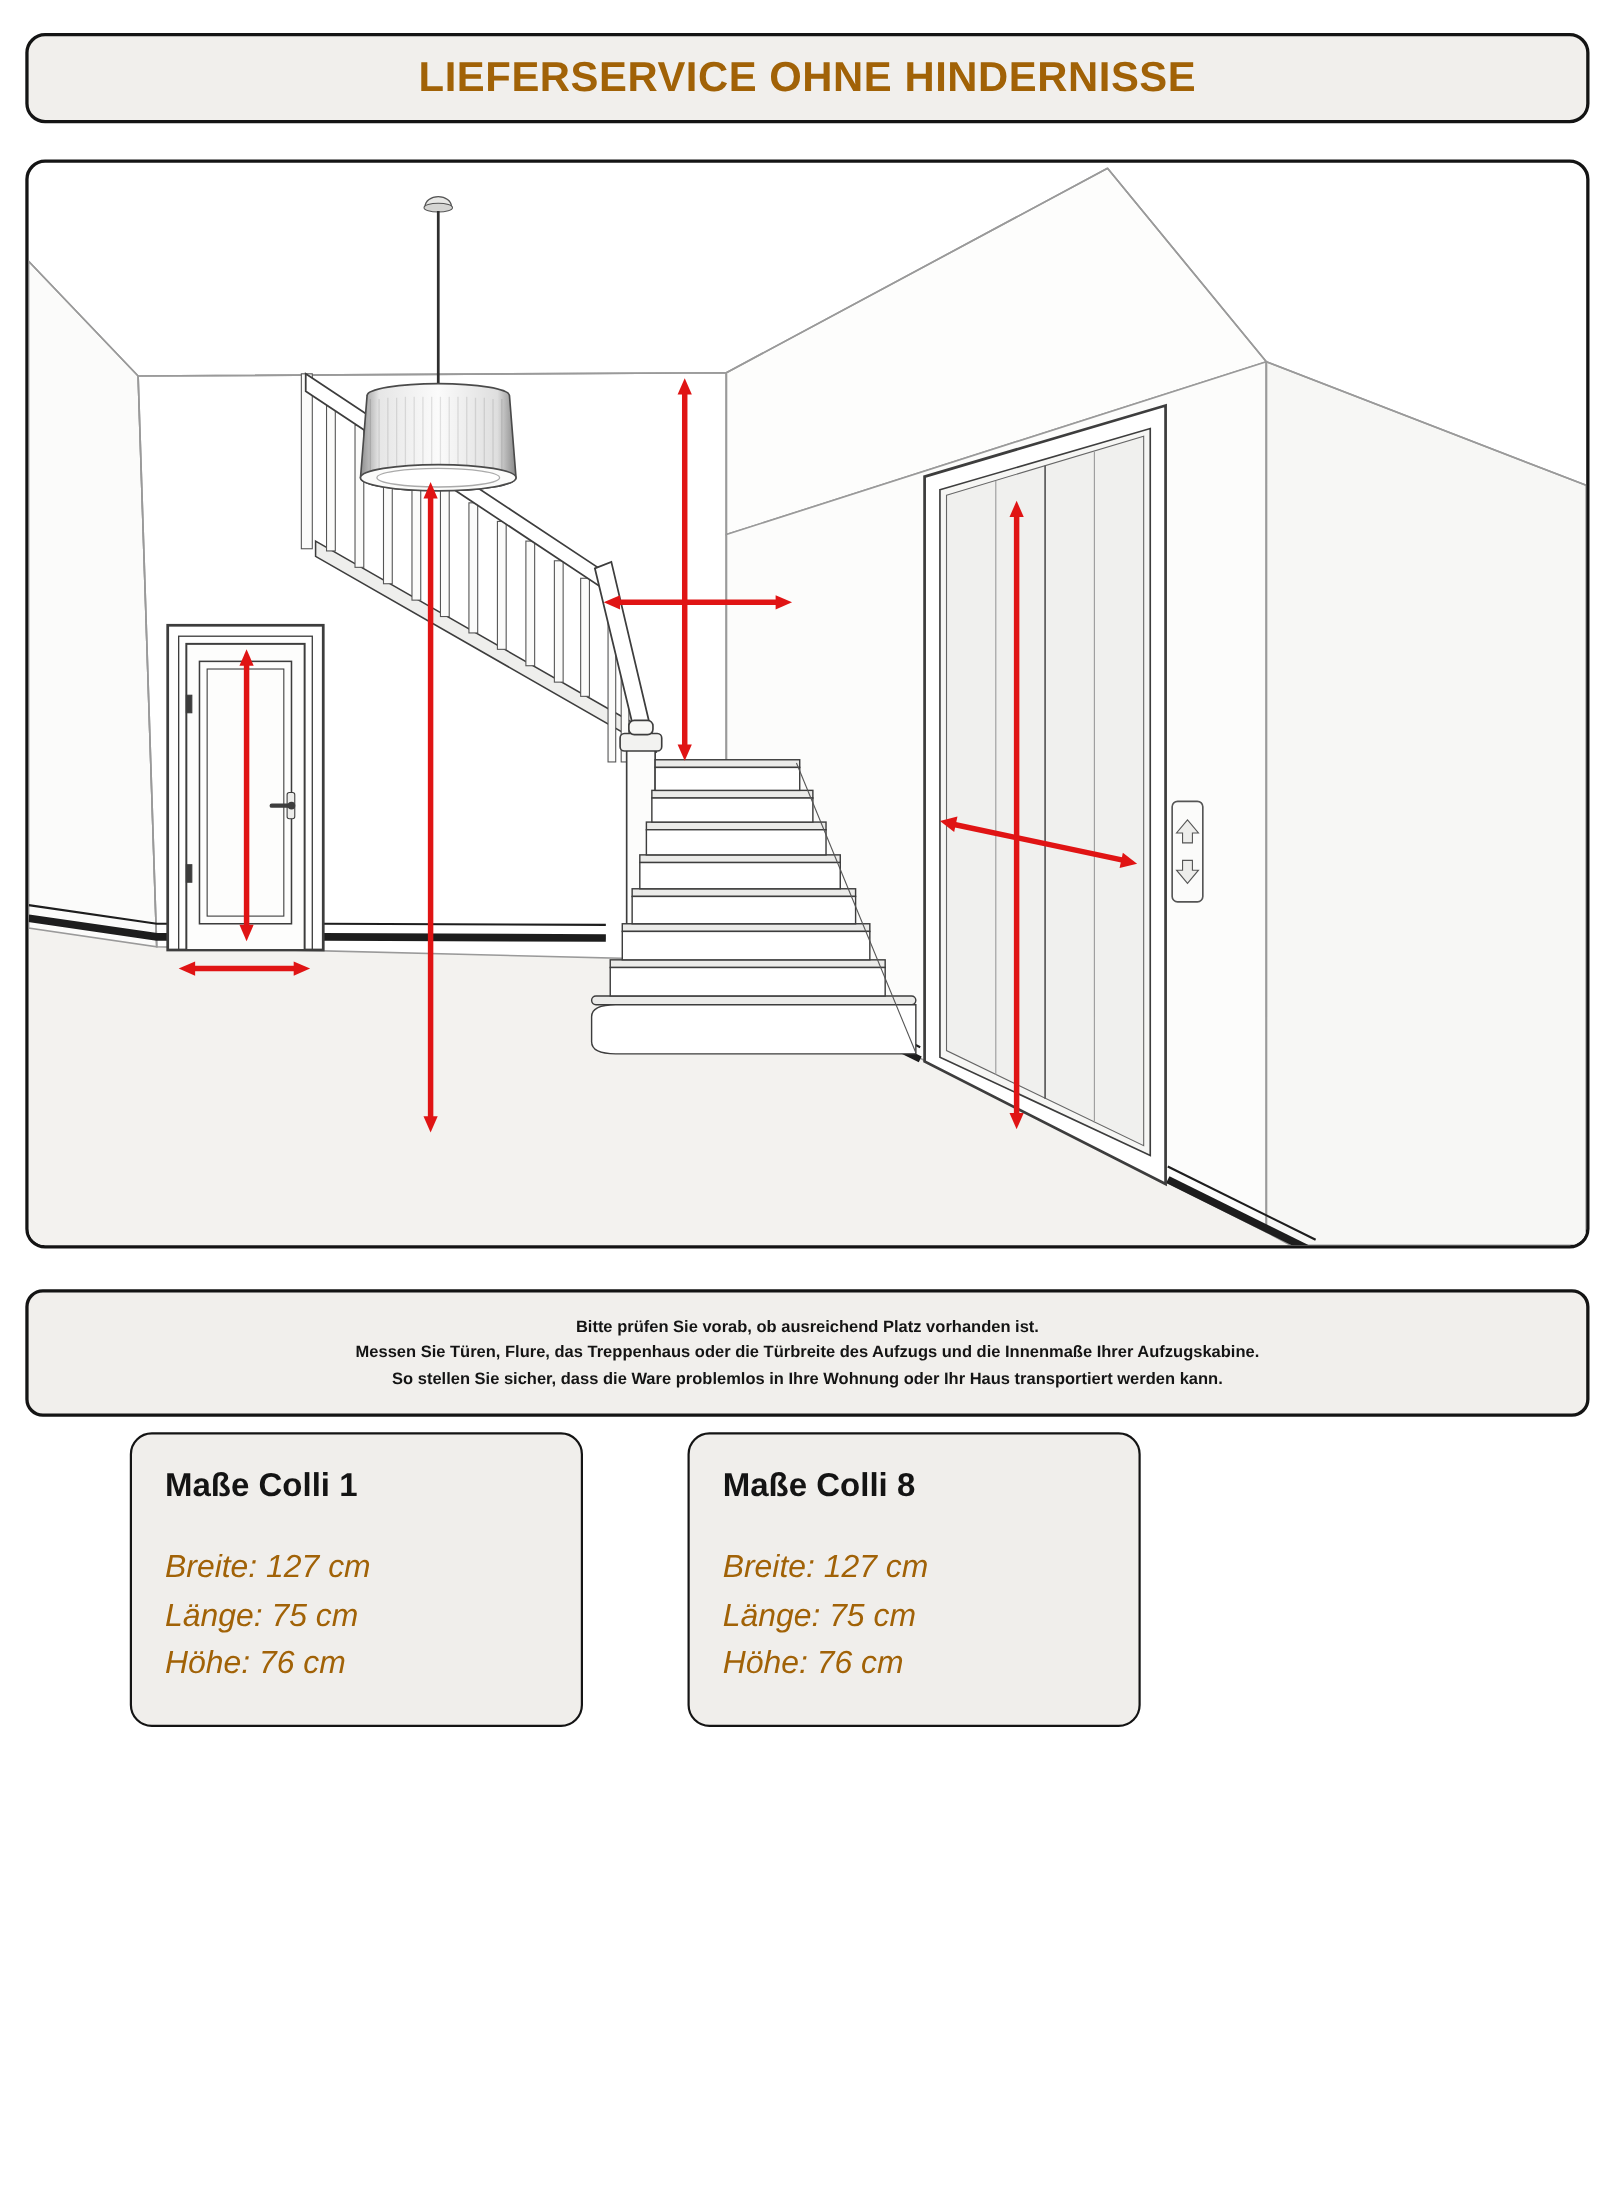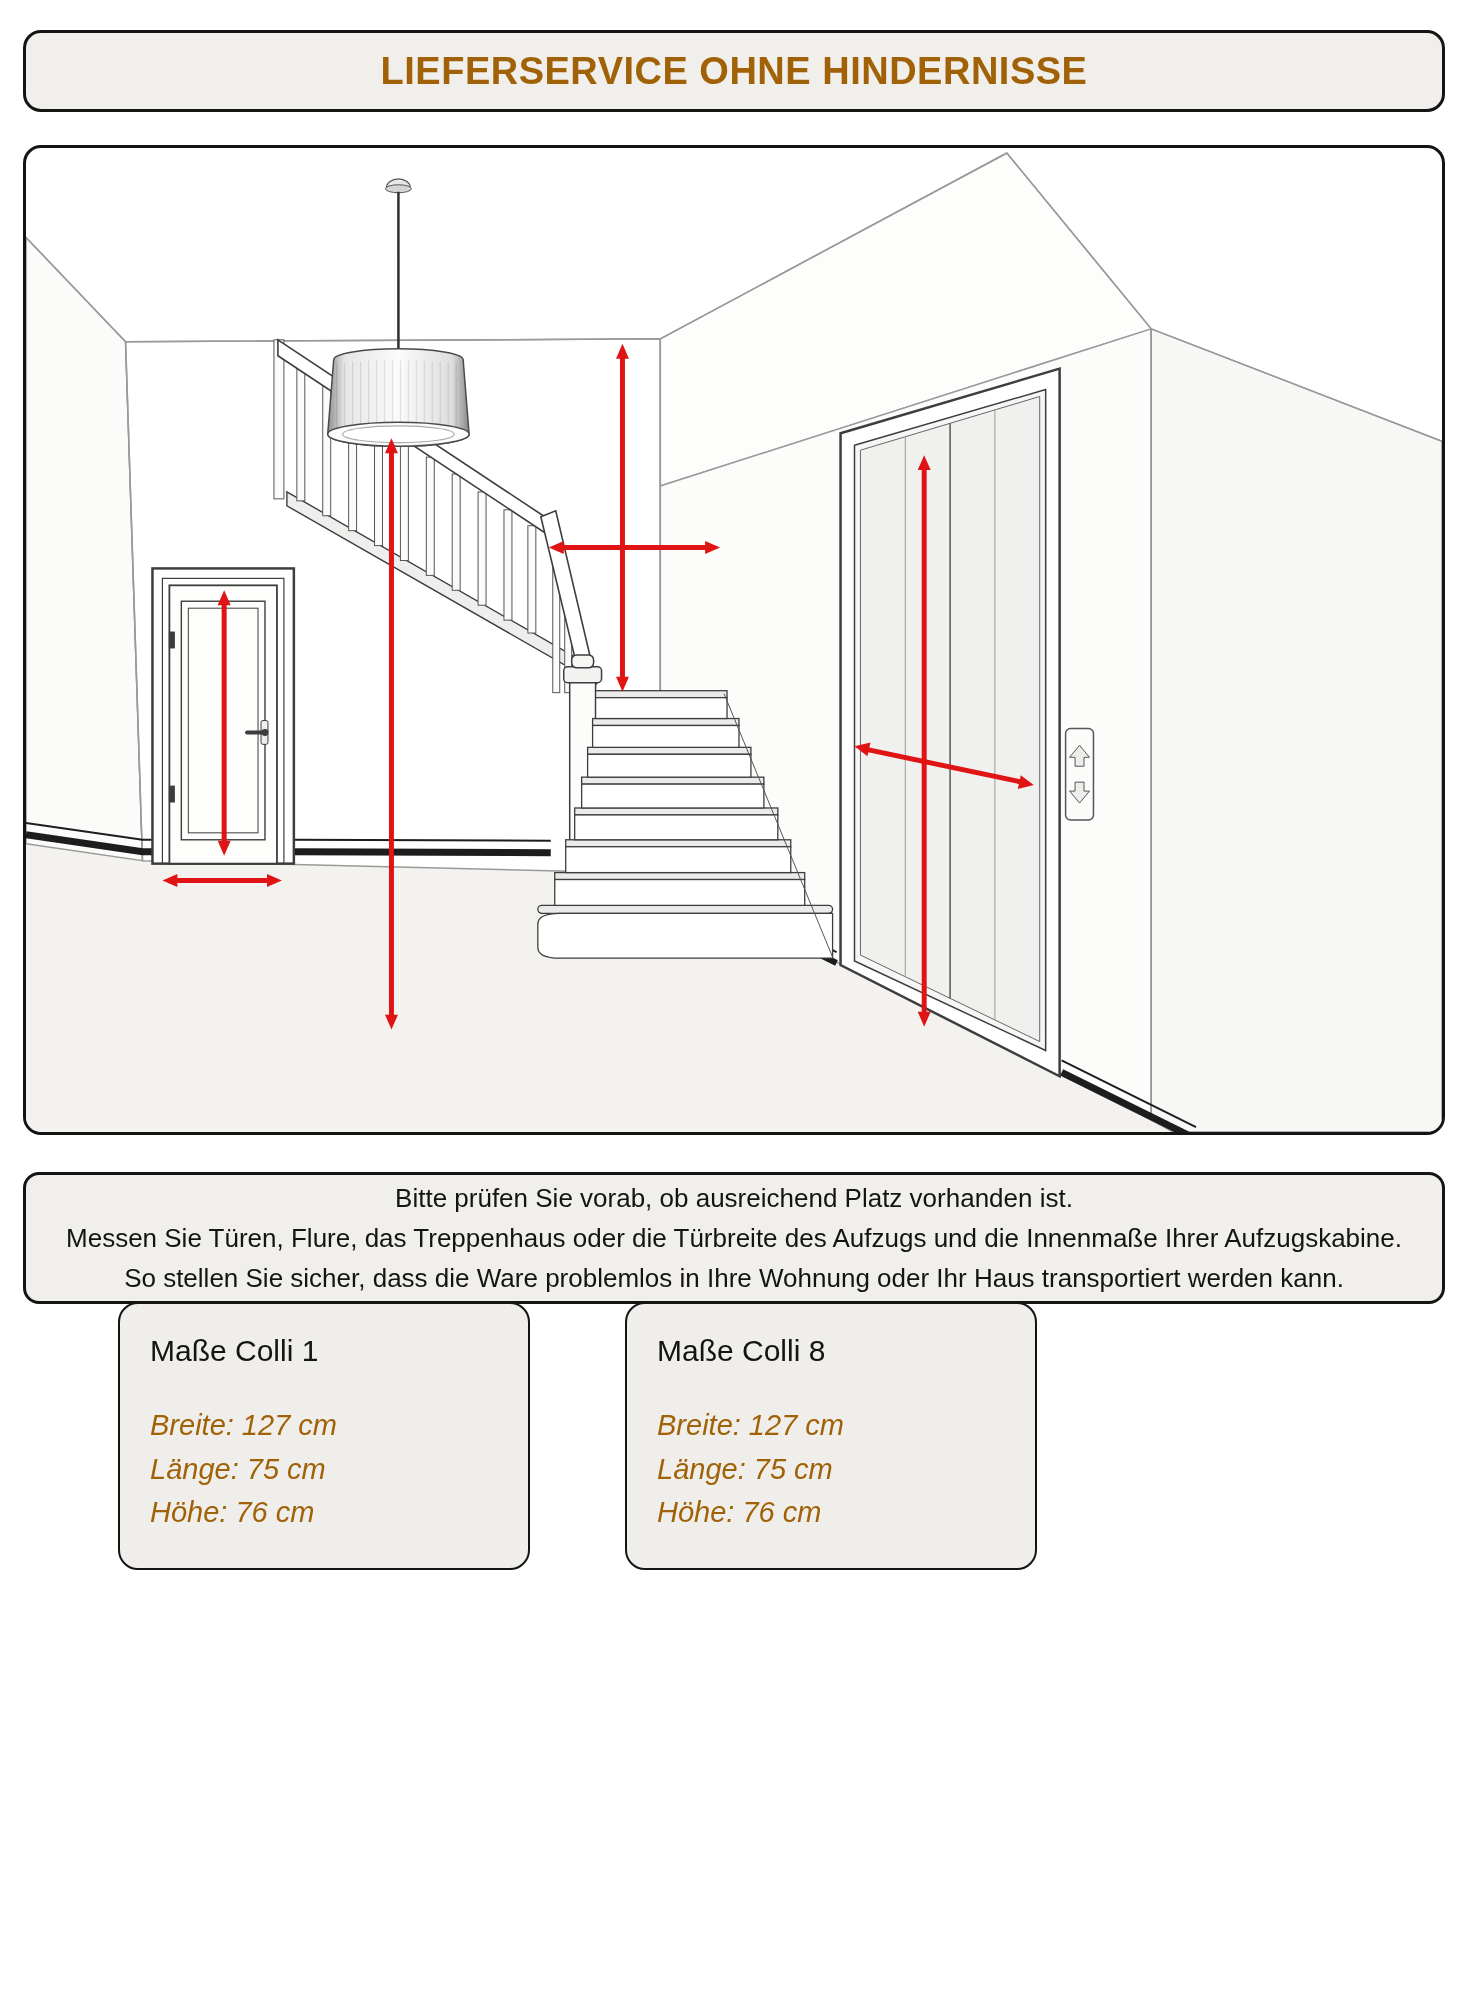--- a/index.html
+++ b/index.html
@@ -20,10 +20,10 @@
   }
   .illustration-frame svg{display:block;width:100%;height:100%;}
   .notice-box{
-    position:absolute;left:23px;top:1172px;width:1422px;height:132px;
+    position:absolute;left:23px;top:1172px;width:1422px;height:116px;
     box-sizing:border-box;background:#f1efec;border:3px solid #141414;border-radius:16px;
     display:flex;flex-direction:column;justify-content:center;align-items:center;
-    text-align:center;font-weight:normal;font-size:26px;line-height:1.55;padding:0 30px;
+    text-align:center;font-weight:bold;font-size:15px;line-height:1.55;padding:0 30px;
   }
   .cards-row{position:absolute;left:118px;top:1302px;display:flex;gap:95px;}
   .card{

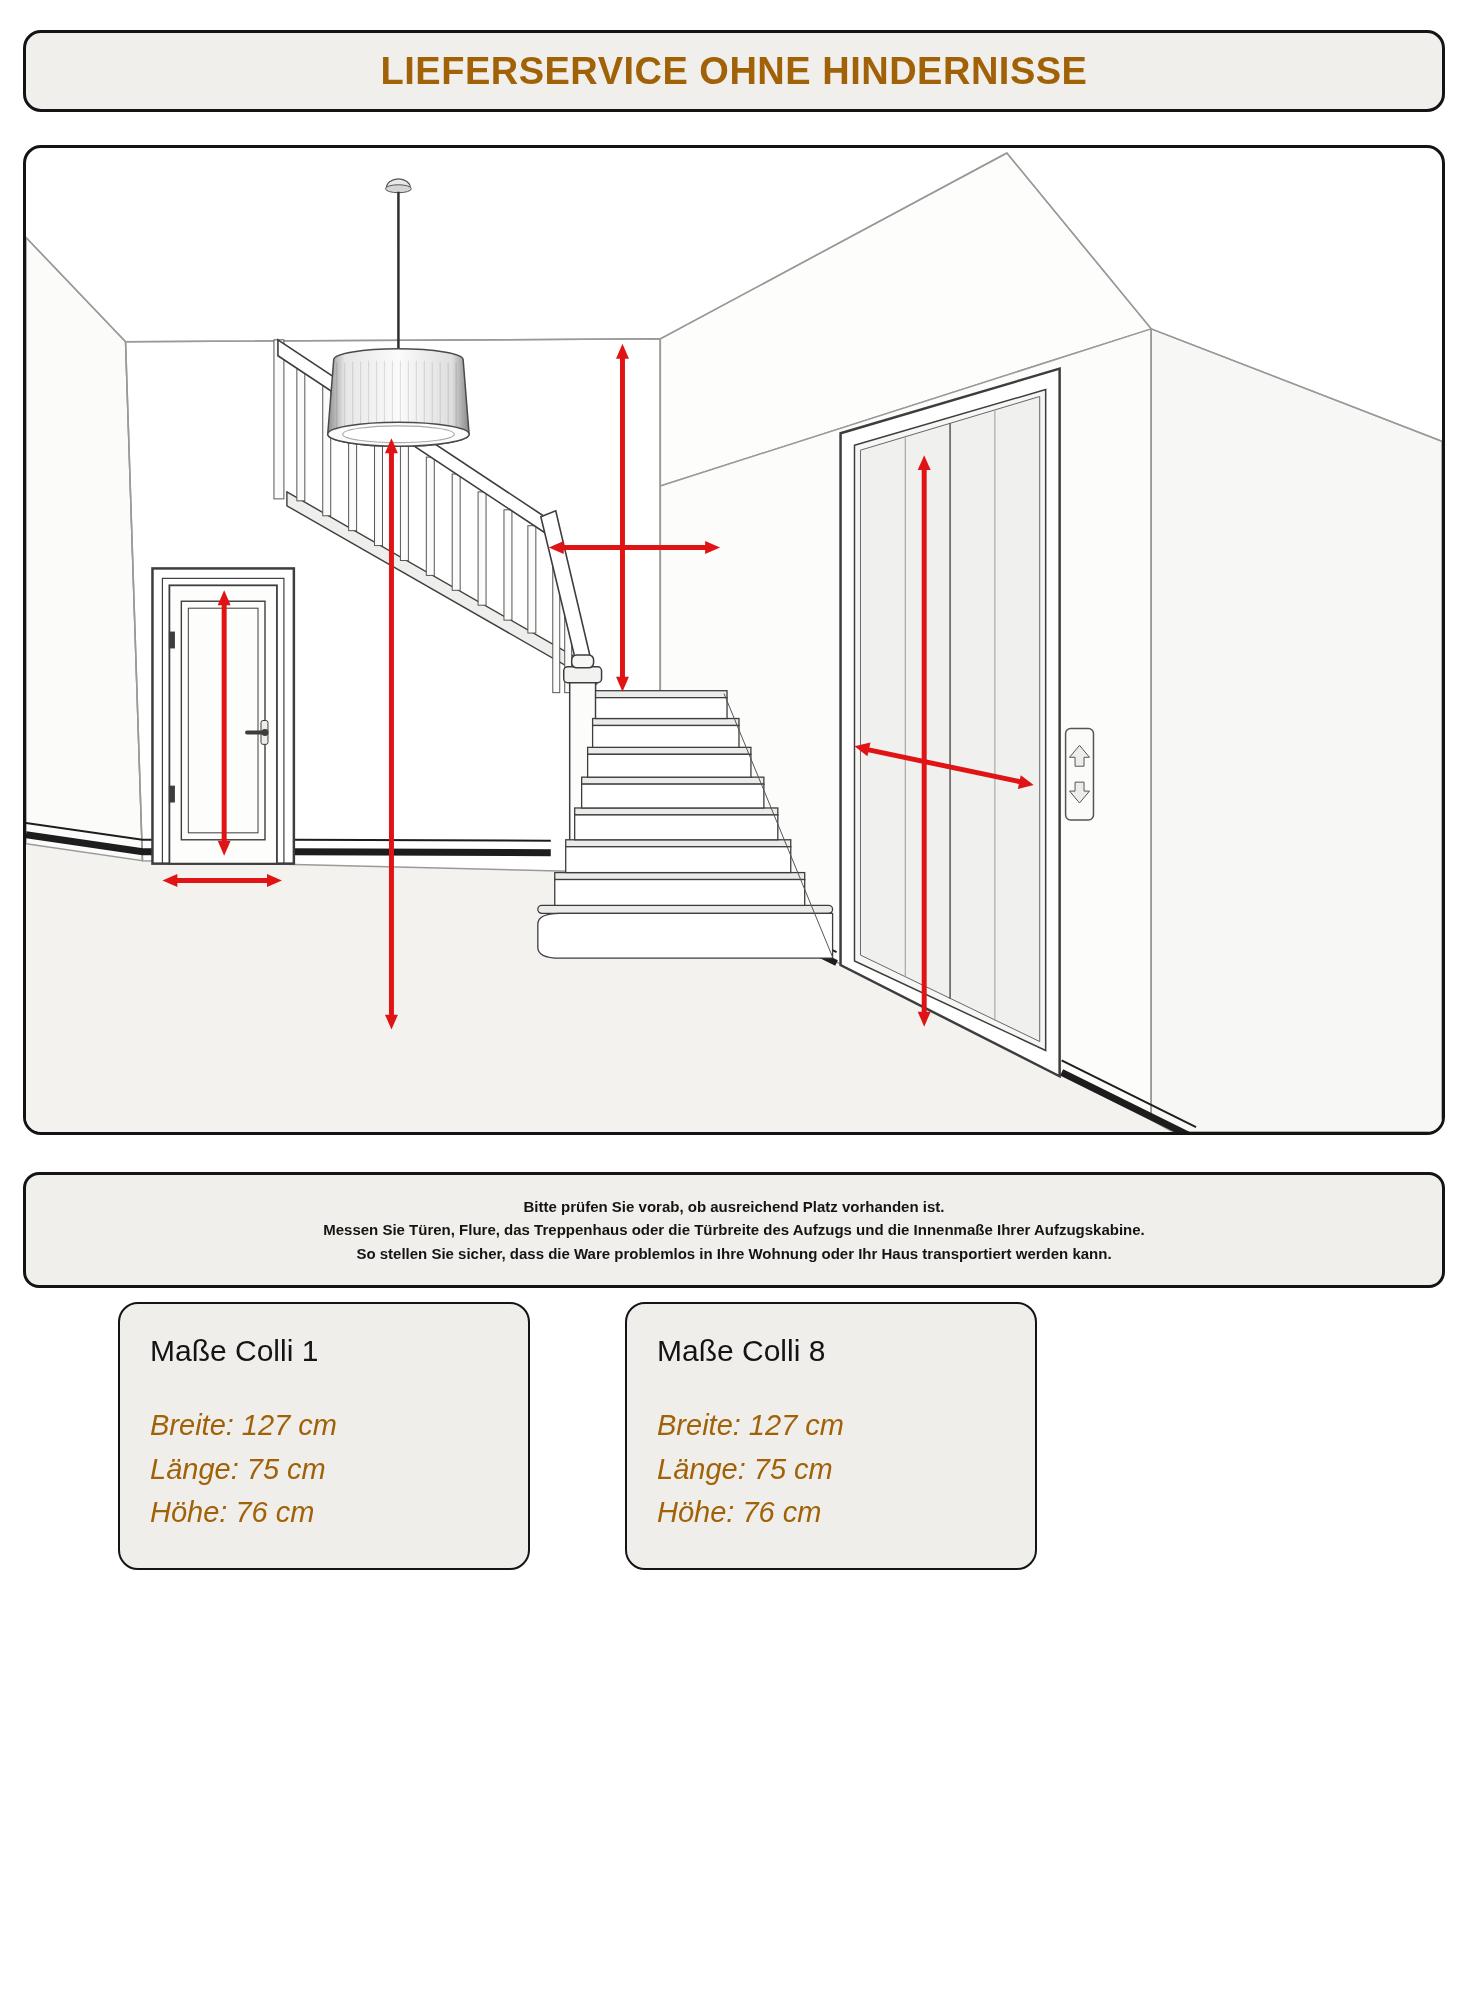--- a/index.html
+++ b/index.html
@@ -30,7 +30,7 @@
     width:412px;height:268px;box-sizing:border-box;background:#f0eeeb;
     border:2.5px solid #141414;border-radius:20px;padding:30px 24px 0 30px;
   }
-  .card h2{margin:0 0 36px 0;font-size:30px;font-weight:normal;color:#141414;}
+  .card h2{margin:0 0 36px 0;font-size:30px;font-weight:bold;color:#141414;}
   .card .spec{font-size:29px;line-height:1.5;color:#a16207;font-style:italic;}
   .arrows polygon{stroke:none;}
 </style>

